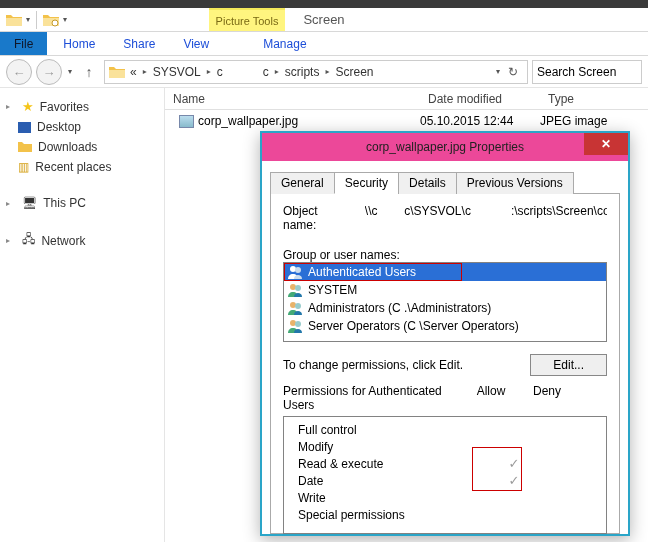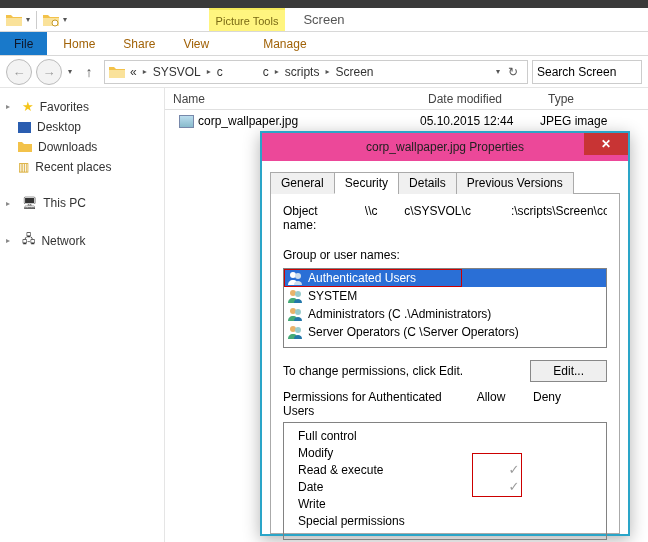--- a/index.html
+++ b/index.html
@@ -19,7 +19,7 @@
 
 
 .ribbon { height:24px; display:flex; align-items:stretch; border-bottom:1px solid #d8d8d8; }
-.ribbon .tab { padding:0 14px; display:flex; align-items:center; color:#a16207; cursor:pointer; }
+.ribbon .tab { padding:0 14px; display:flex; align-items:center; color:#1d4ed8; cursor:pointer; }
 .ribbon .tab.file { background:#1979ca; color:#0f172a; margin-right:2px; }
 .ribbon .tab.context { margin-left:26px; }
 

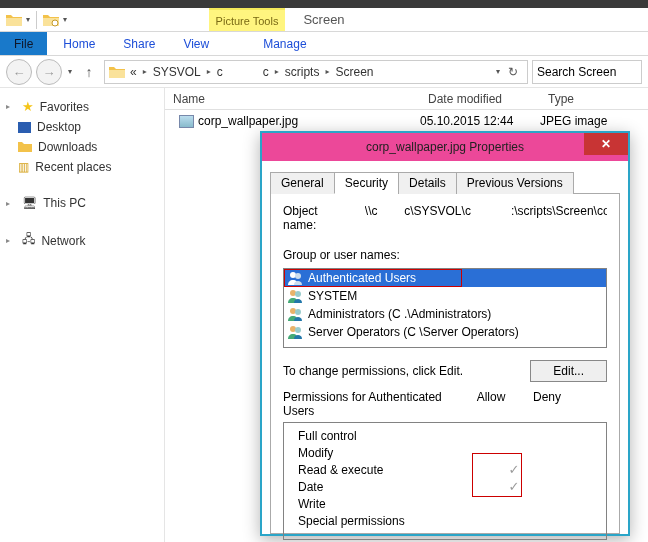--- a/index.html
+++ b/index.html
@@ -66,7 +66,7 @@
 .tabs .ptab { padding:3px 10px; border:1px solid #aaa; border-bottom:none; background:#f0f0f0; margin-right:-1px; cursor:pointer; position:relative; top:1px; }
 .tabs .ptab.active { background:#fff; border-bottom:1px solid #fff; }
 .tabcontent { border:1px solid #aaa; border-top:none; padding:10px 12px; height:340px; background:#fff; }
-.lblrow { margin-bottom:6px; }
+.lblrow { }
 .objname { display:flex; gap:18px; margin-bottom:16px; }
 .listbox { border:1px solid #828282; height:80px; background:#fff; overflow:hidden; }
 .listbox .lrow { height:18px; display:flex; align-items:center; gap:4px; padding:0 4px; }

